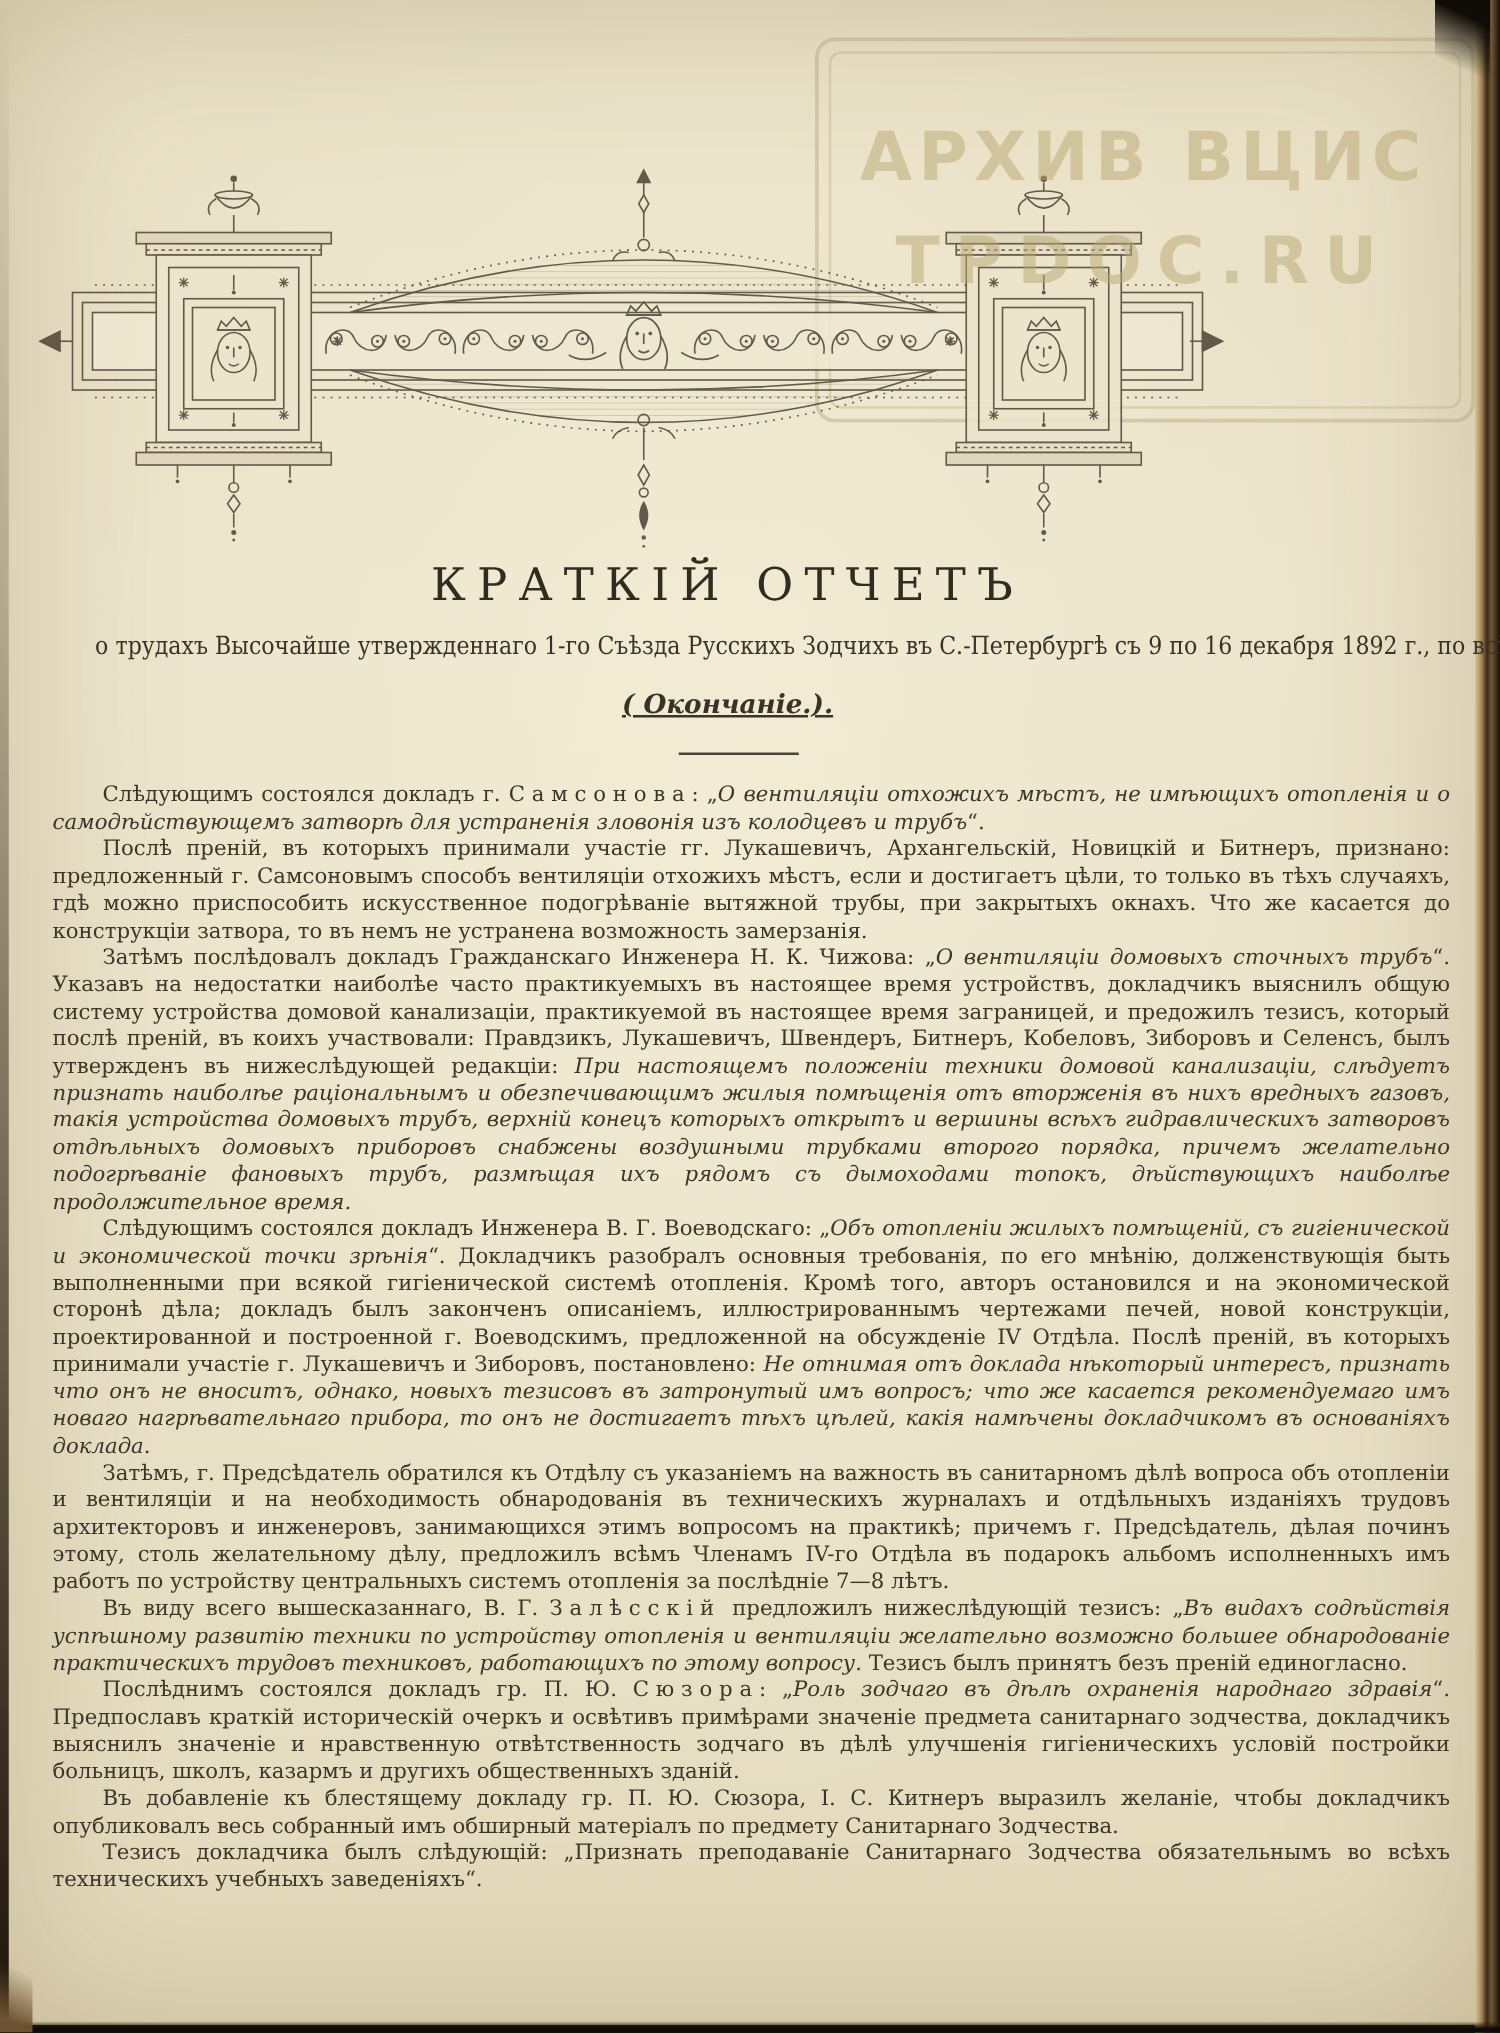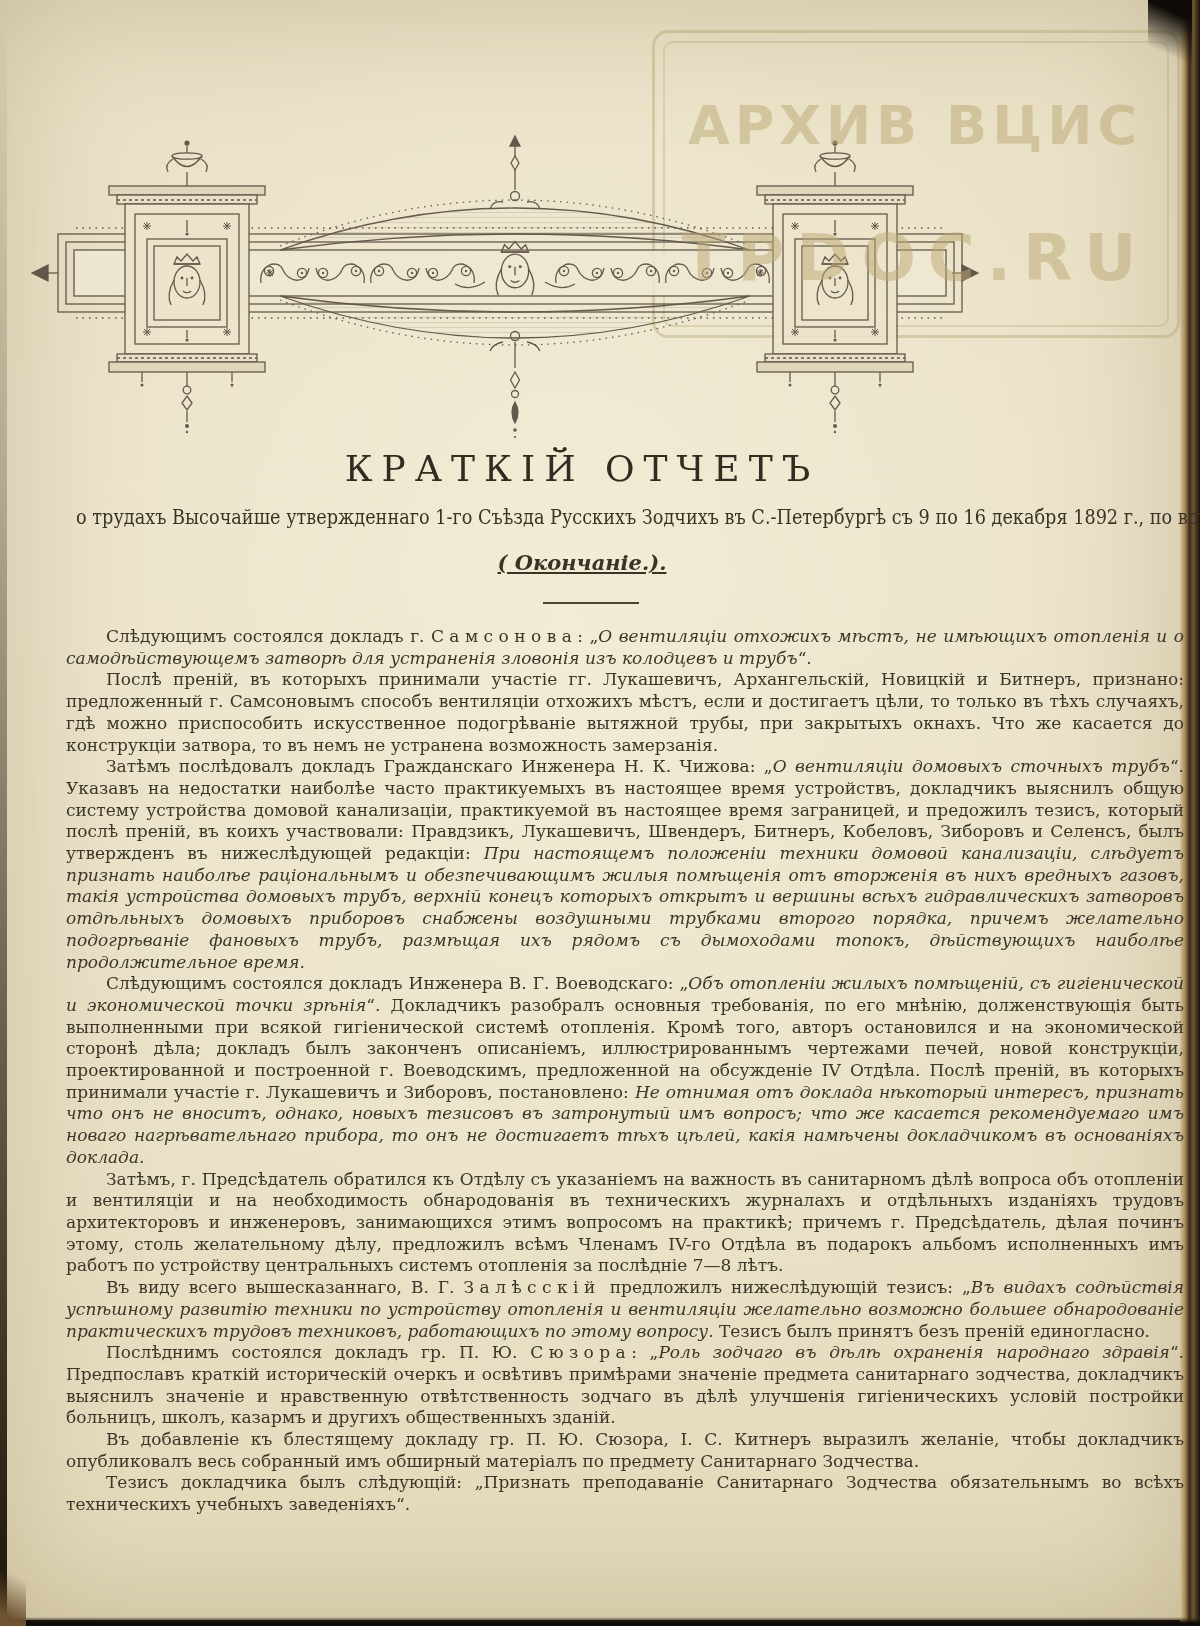--- a/index.html
+++ b/index.html
@@ -42,7 +42,7 @@
     color:var(--wm,#bba974);opacity:.5;pointer-events:none;z-index:5;
   }
   .watermark .l1{font-size:54px;letter-spacing:5px;}
-  .watermark .l2{font-size:64px;letter-spacing:12px;margin-top:64px;}
+  .watermark .l2{font-size:52px;letter-spacing:12px;margin-top:22px;}
 
   .ornament{position:absolute;left:30px;top:132px;width:950px;height:318px;z-index:2;}
 

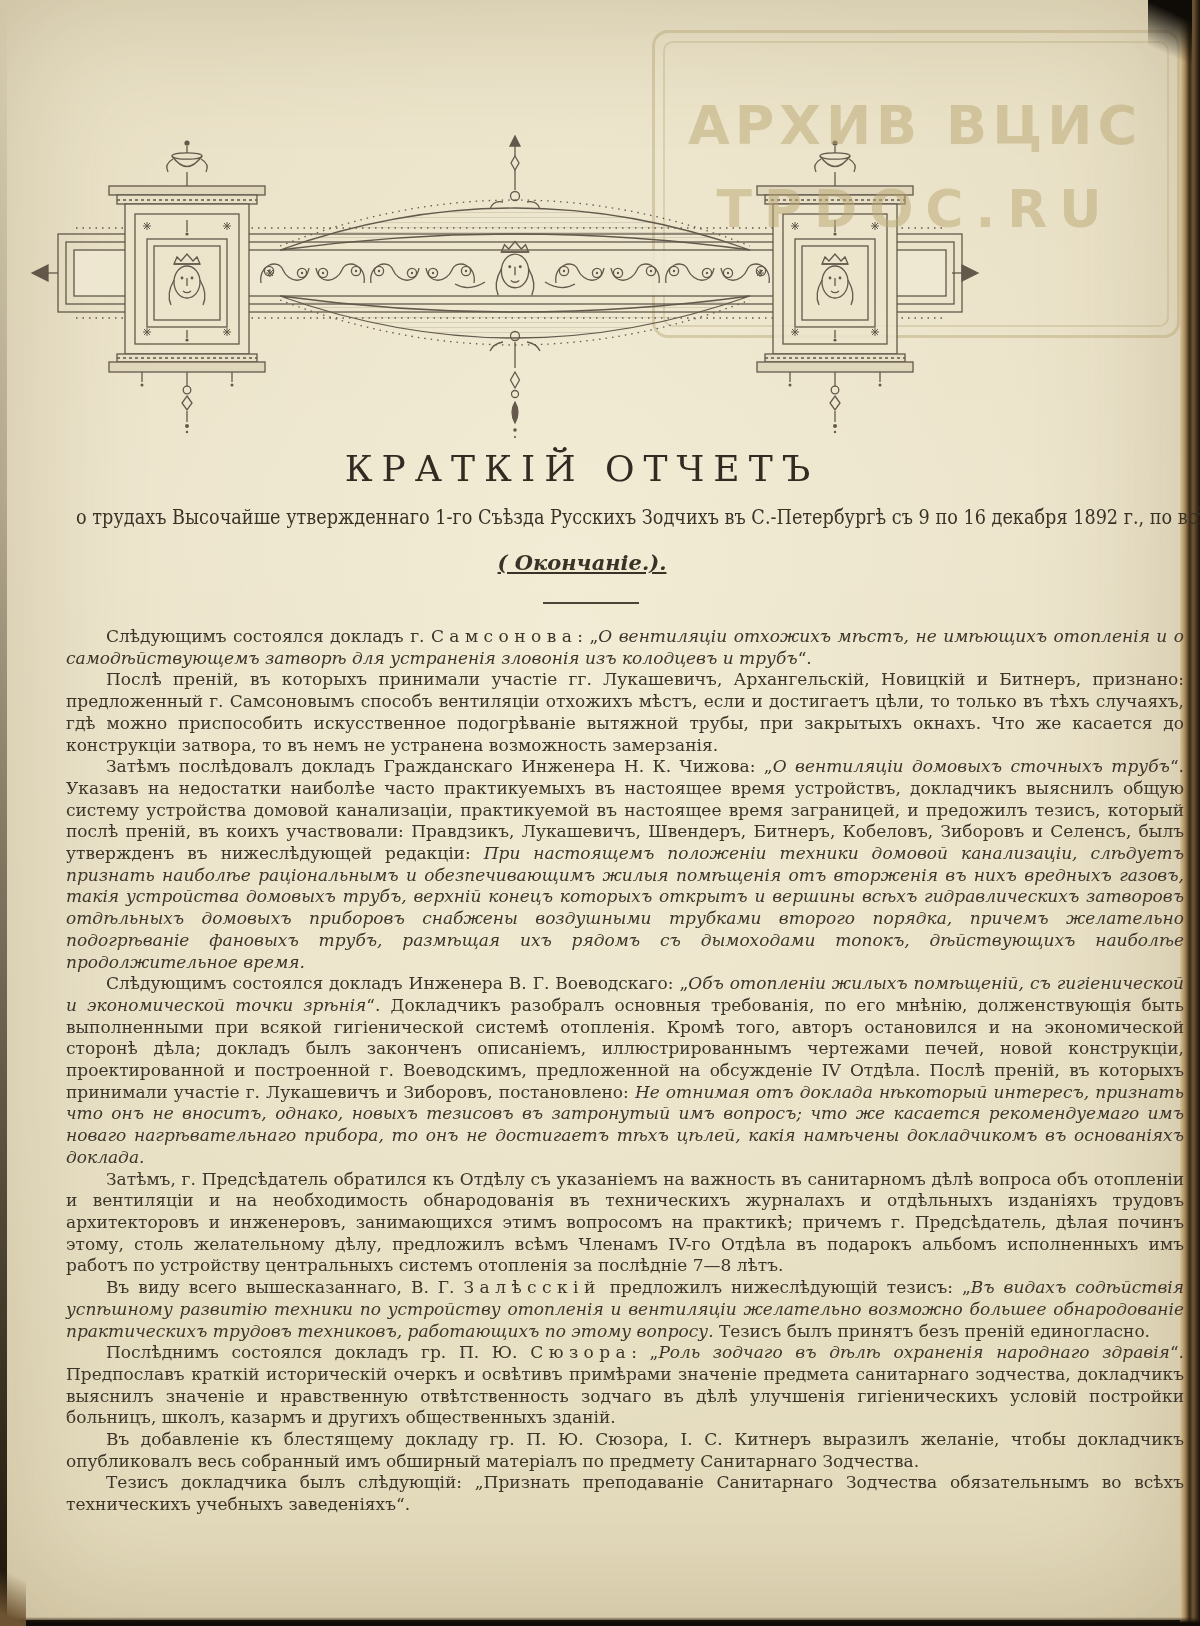--- a/index.html
+++ b/index.html
@@ -59,7 +59,6 @@
     position:absolute;left:42px;width:1118px;top:626px;z-index:3;
     font-size:17px;line-height:21.7px;color:var(--ink,#3d3529);
     text-align:justify;
-    margin-left:24px;
   }
   .bodytext p{margin:0;text-indent:40px;}
   .ital{font-style:italic;}

